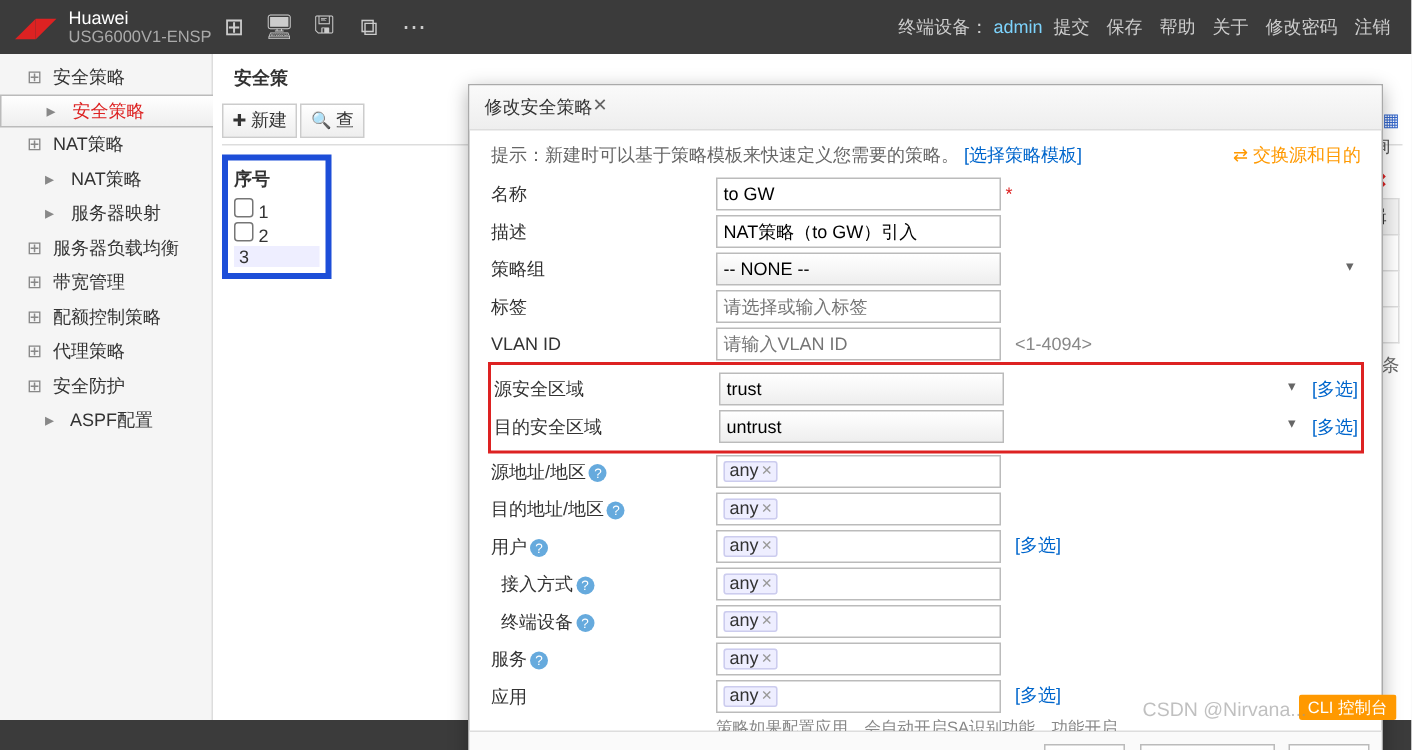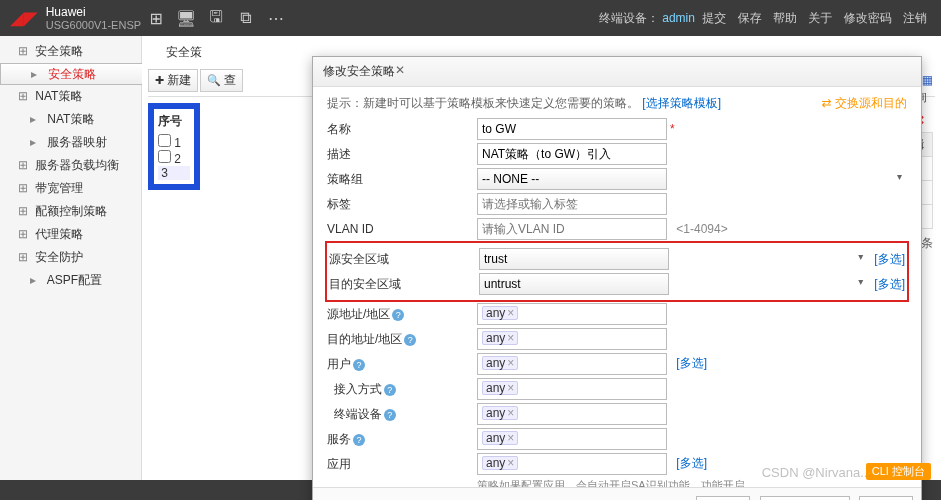--- a/index.html
+++ b/index.html
@@ -108,7 +108,7 @@
     </div>
 
   <div class="content">
-    <div style="font-weight:normal;margin:2px 0 4px 18px">安全策</div>
+    <div style="font-weight:bold;margin:2px 0 4px 8px">安全策</div>
     <div class="toolbar">
       <span class="tbtn">✚ <span>新建</span></span>
       <span class="tbtn">🔍 <span>查</span></span>

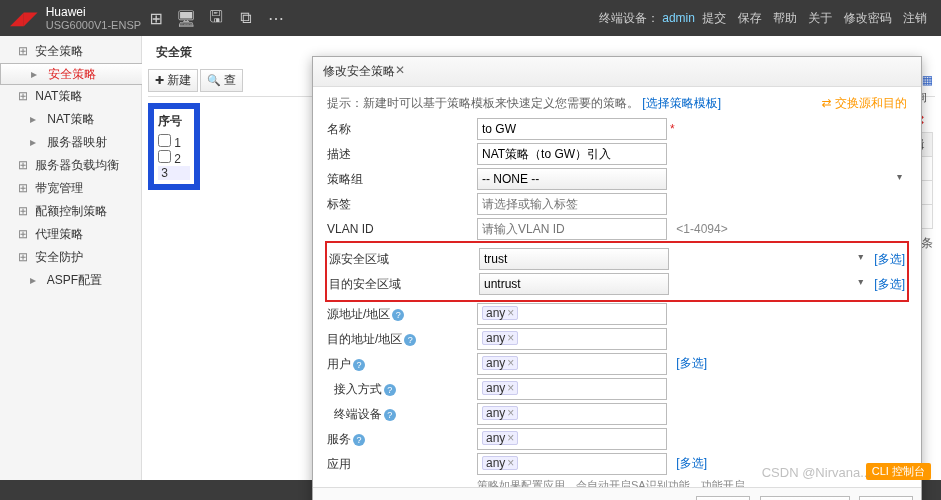--- a/index.html
+++ b/index.html
@@ -113,7 +113,7 @@
       <span class="tbtn">✚ <span>新建</span></span>
       <span class="tbtn">🔍 <span>查</span></span>
     </div>
-    <div style="margin-top:6px;border:6px solid #1d4ed8;padding:4px;width:52px">
+    <div style="margin-top:6px;border:4px solid #1d4ed8;padding:4px;width:73px">
       <b>序号</b>
       <div style="margin-top:4px"><input type="checkbox" style=""> 1</div>
       <div><input type="checkbox" style=""> 2</div>

